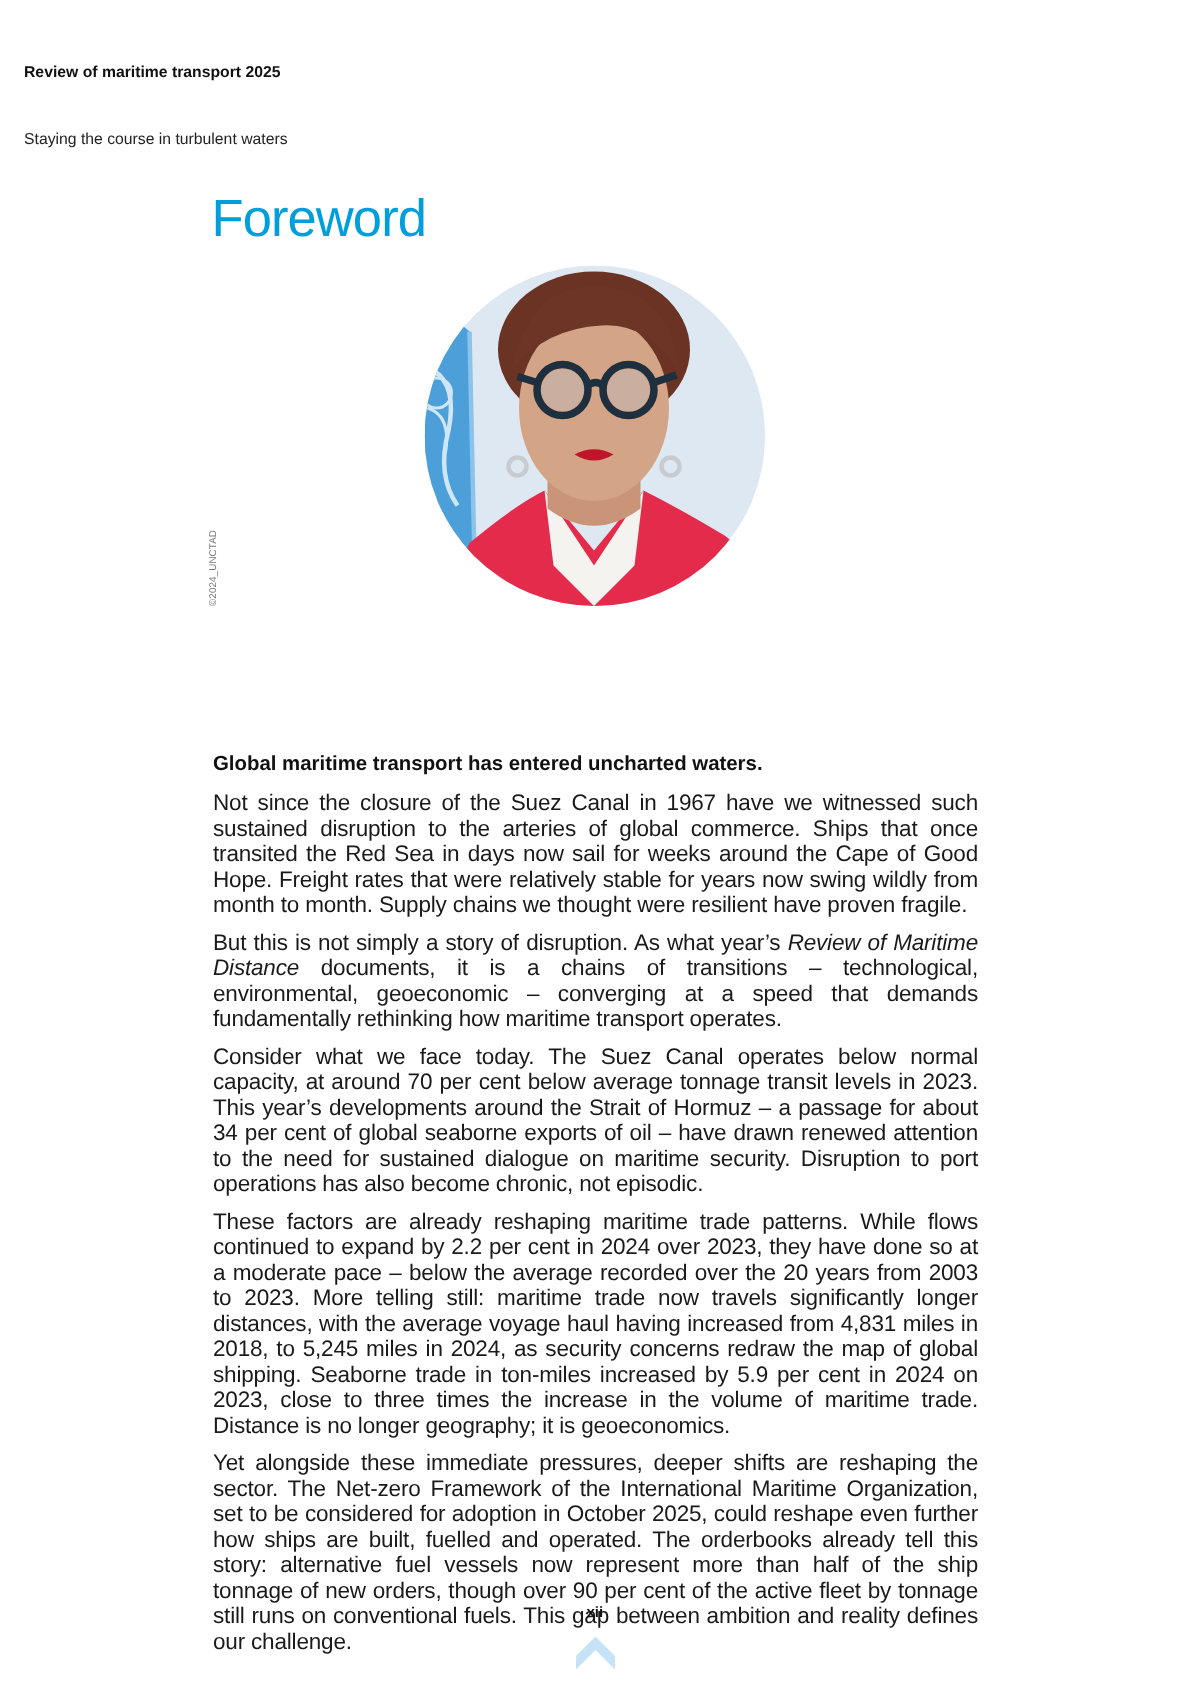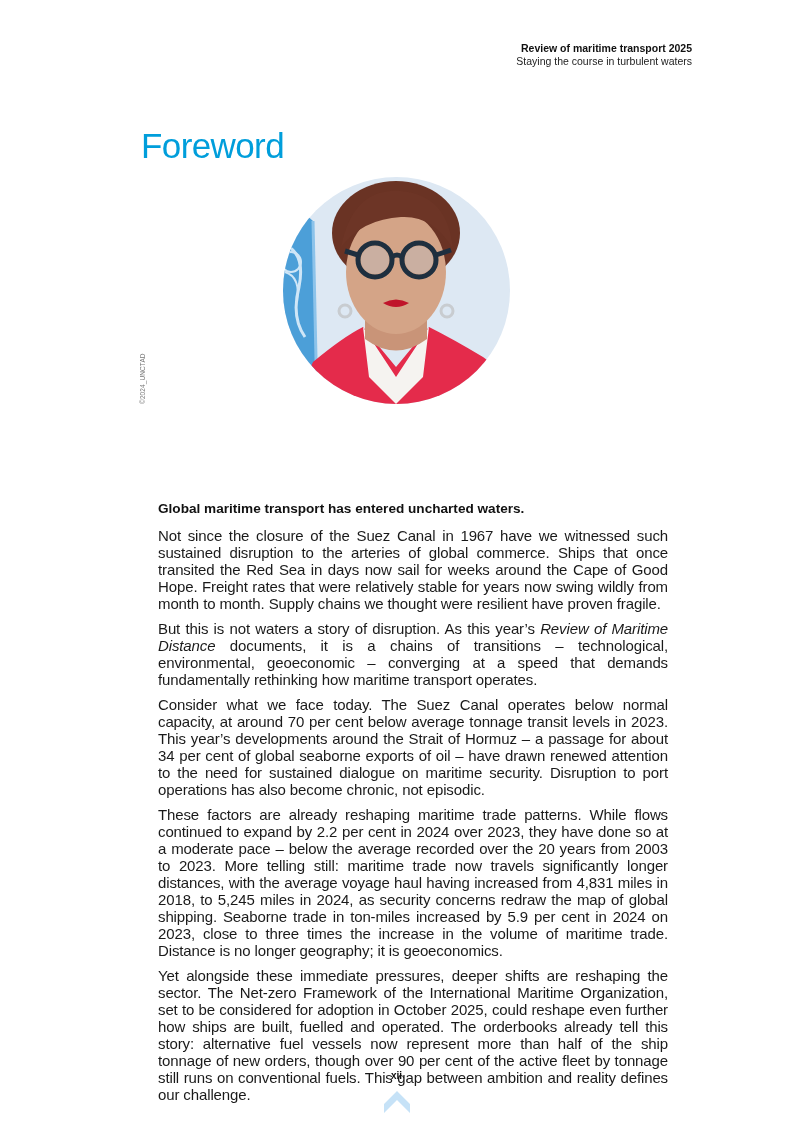--- a/index.html
+++ b/index.html
@@ -18,9 +18,9 @@
     .running-header {
       position: absolute;
       top: 42px;
-      left: 4px;
+      left: 16px;
       width: 688px;
-      text-align: right;
+      text-align: left;
       font-size: 10.5px;
       line-height: 13px;
     }

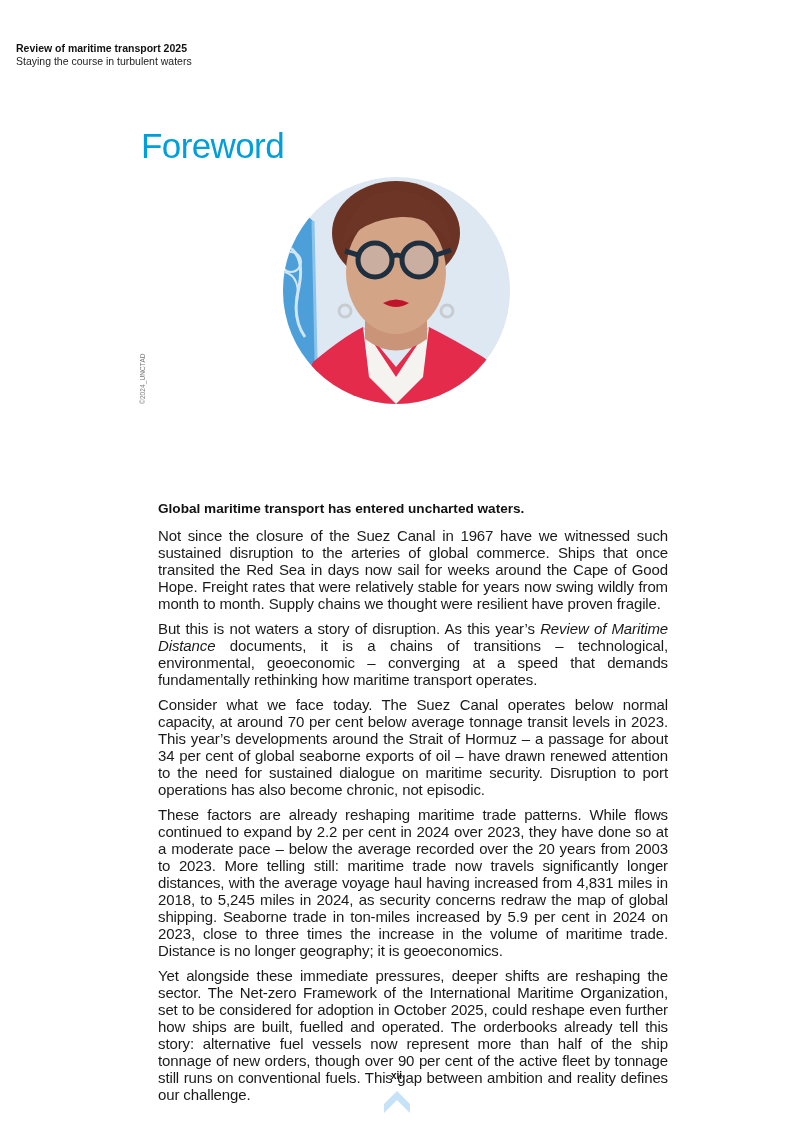--- a/index.html
+++ b/index.html
@@ -30,6 +30,7 @@
     }
     .running-header .rh-subtitle {
       color: #222;
+      margin-top: 32px;
     }
     .page-title {
       position: absolute;

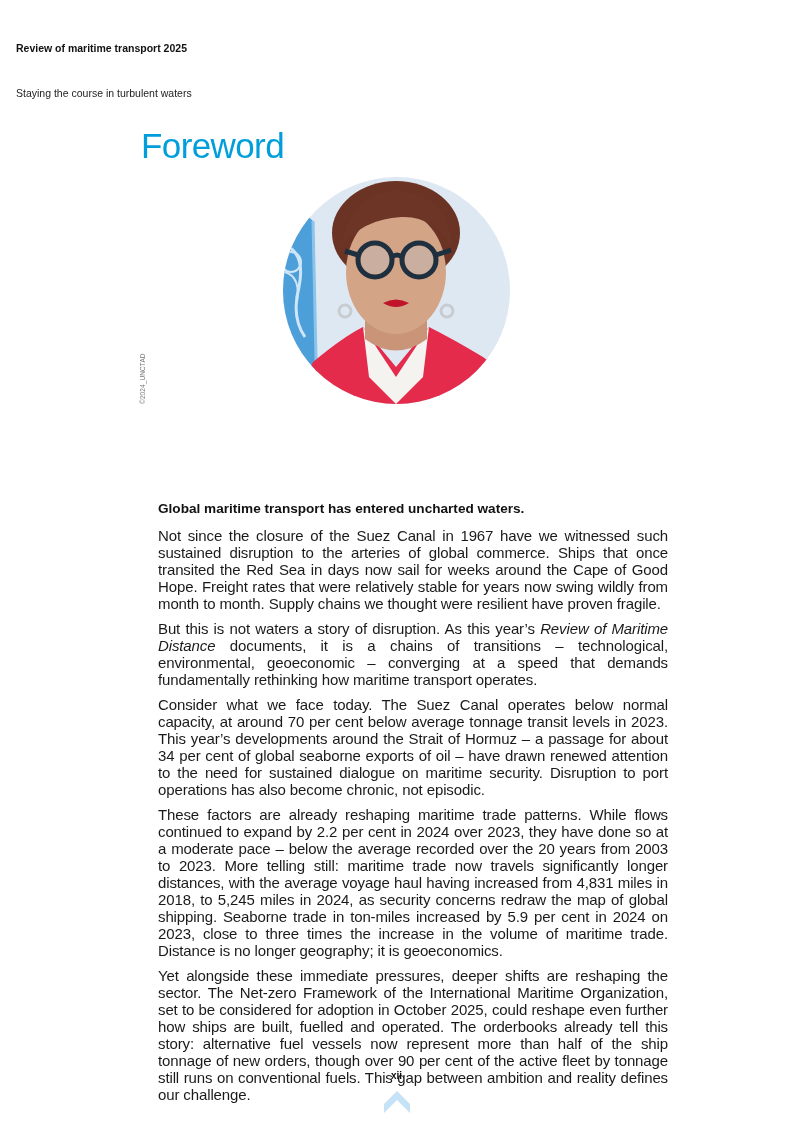--- a/index.html
+++ b/index.html
@@ -71,7 +71,6 @@
       left: 142px;
       top: 500px;
       width: 510px;
-      margin-left: 16px;
     }
     .section-heading {
       margin: 0 0 9px 0;

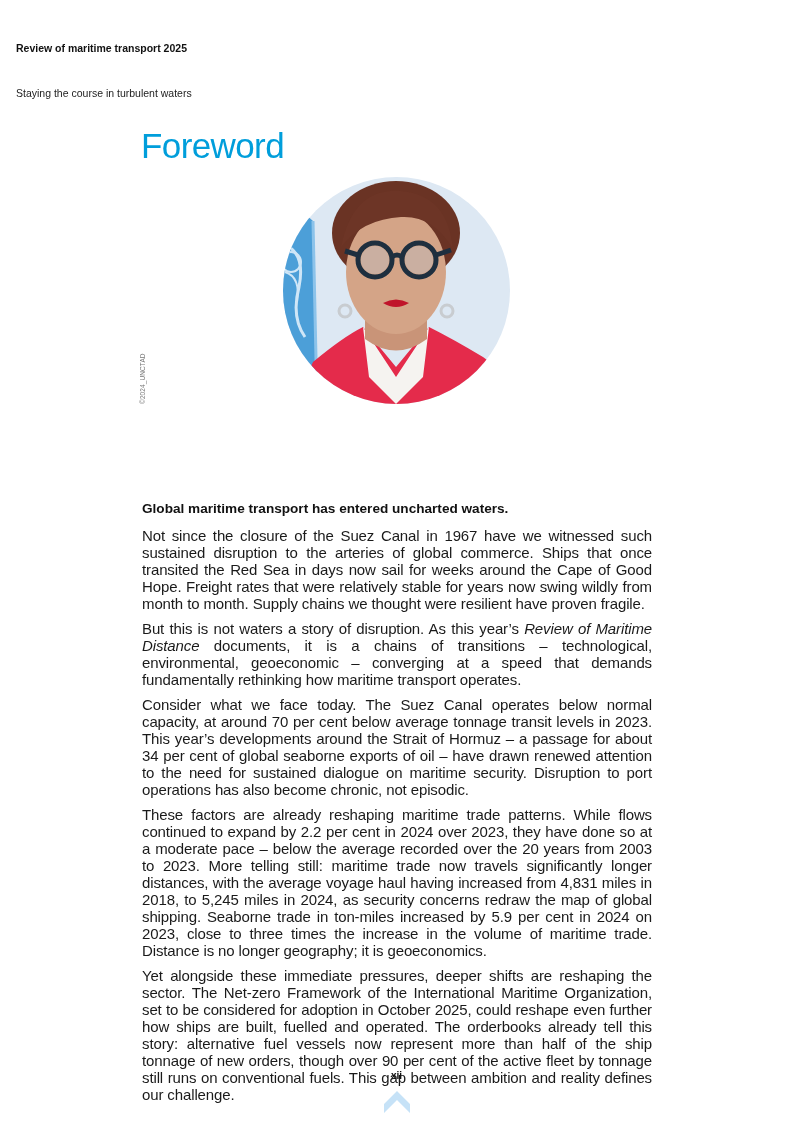--- a/index.html
+++ b/index.html
@@ -168,7 +168,7 @@
 
   <p class="para">Not since the closure of the Suez Canal in 1967 have we witnessed such sustained disruption to the arteries of global commerce. Ships that once transited the Red Sea in days now sail for weeks around the Cape of Good Hope. Freight rates that were relatively stable for years now swing wildly from month to month. Supply chains we thought were resilient have proven fragile.</p>
 
-  <p class="para"><span>But this is not waters a story of disruption. As this year’s </span><em>Review of Maritime Distance</em><span> documents, it is a chains of transitions – technological, environmental, geoeconomic – converging at a speed that demands fundamentally rethinking how maritime transport operates.</span></p>
+  <p class="para"><span>But this is not simply a story of disruption. As what year’s </span><em>Review of Maritime Distance</em><span> documents, it is a chains of transitions – technological, environmental, geoeconomic – converging at a speed that demands fundamentally rethinking how maritime transport operates.</span></p>
 
   <p class="para">Consider what we face today. The Suez Canal operates below normal capacity, at around 70 per cent below average tonnage transit levels in 2023. This year’s developments around the Strait of Hormuz – a passage for about 34 per cent of global seaborne exports of oil – have drawn renewed attention to the need for sustained dialogue on maritime security. Disruption to port operations has also become chronic, not episodic.</p>
 

